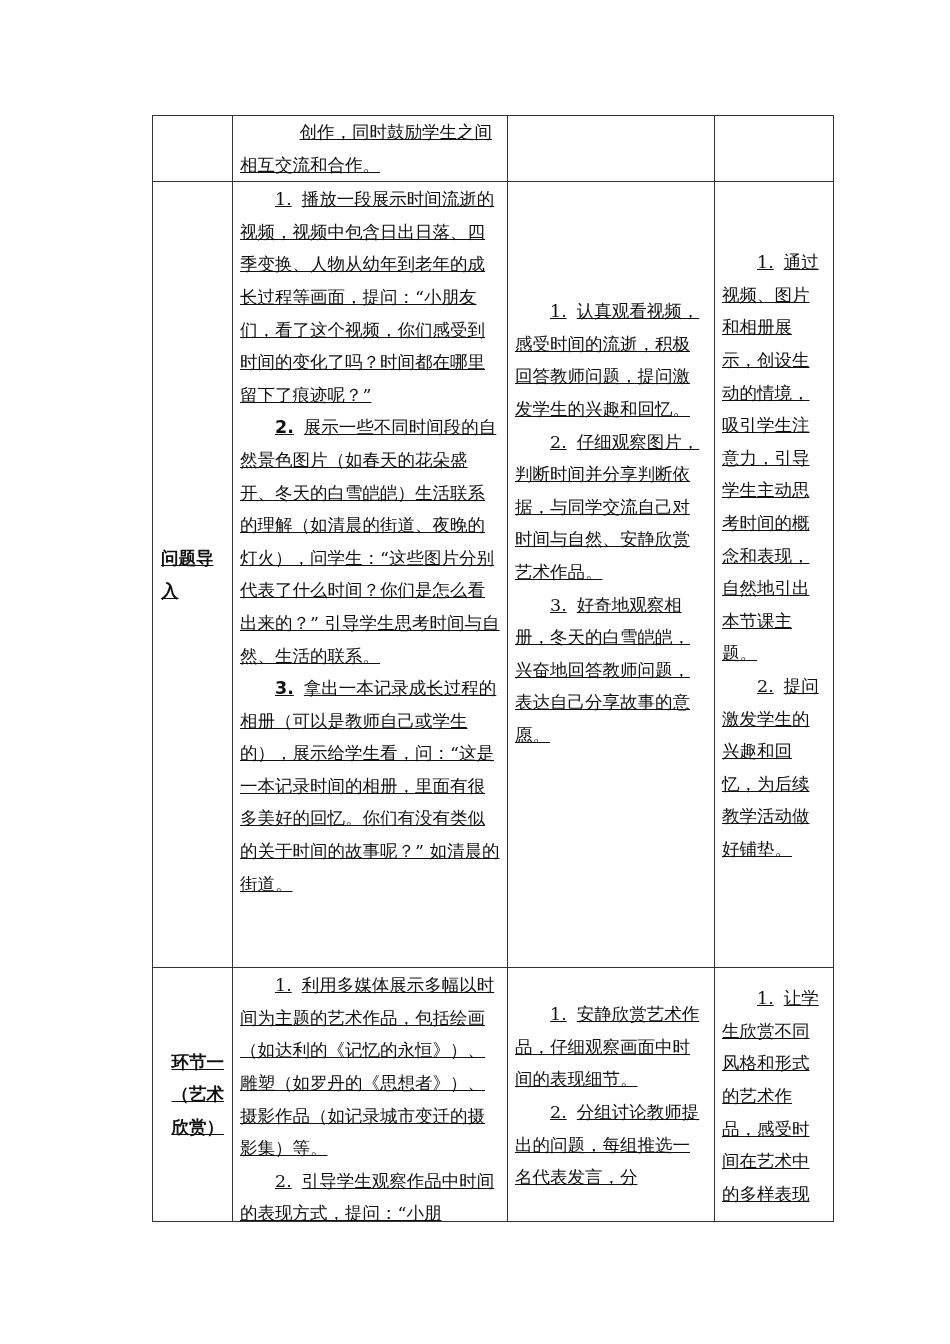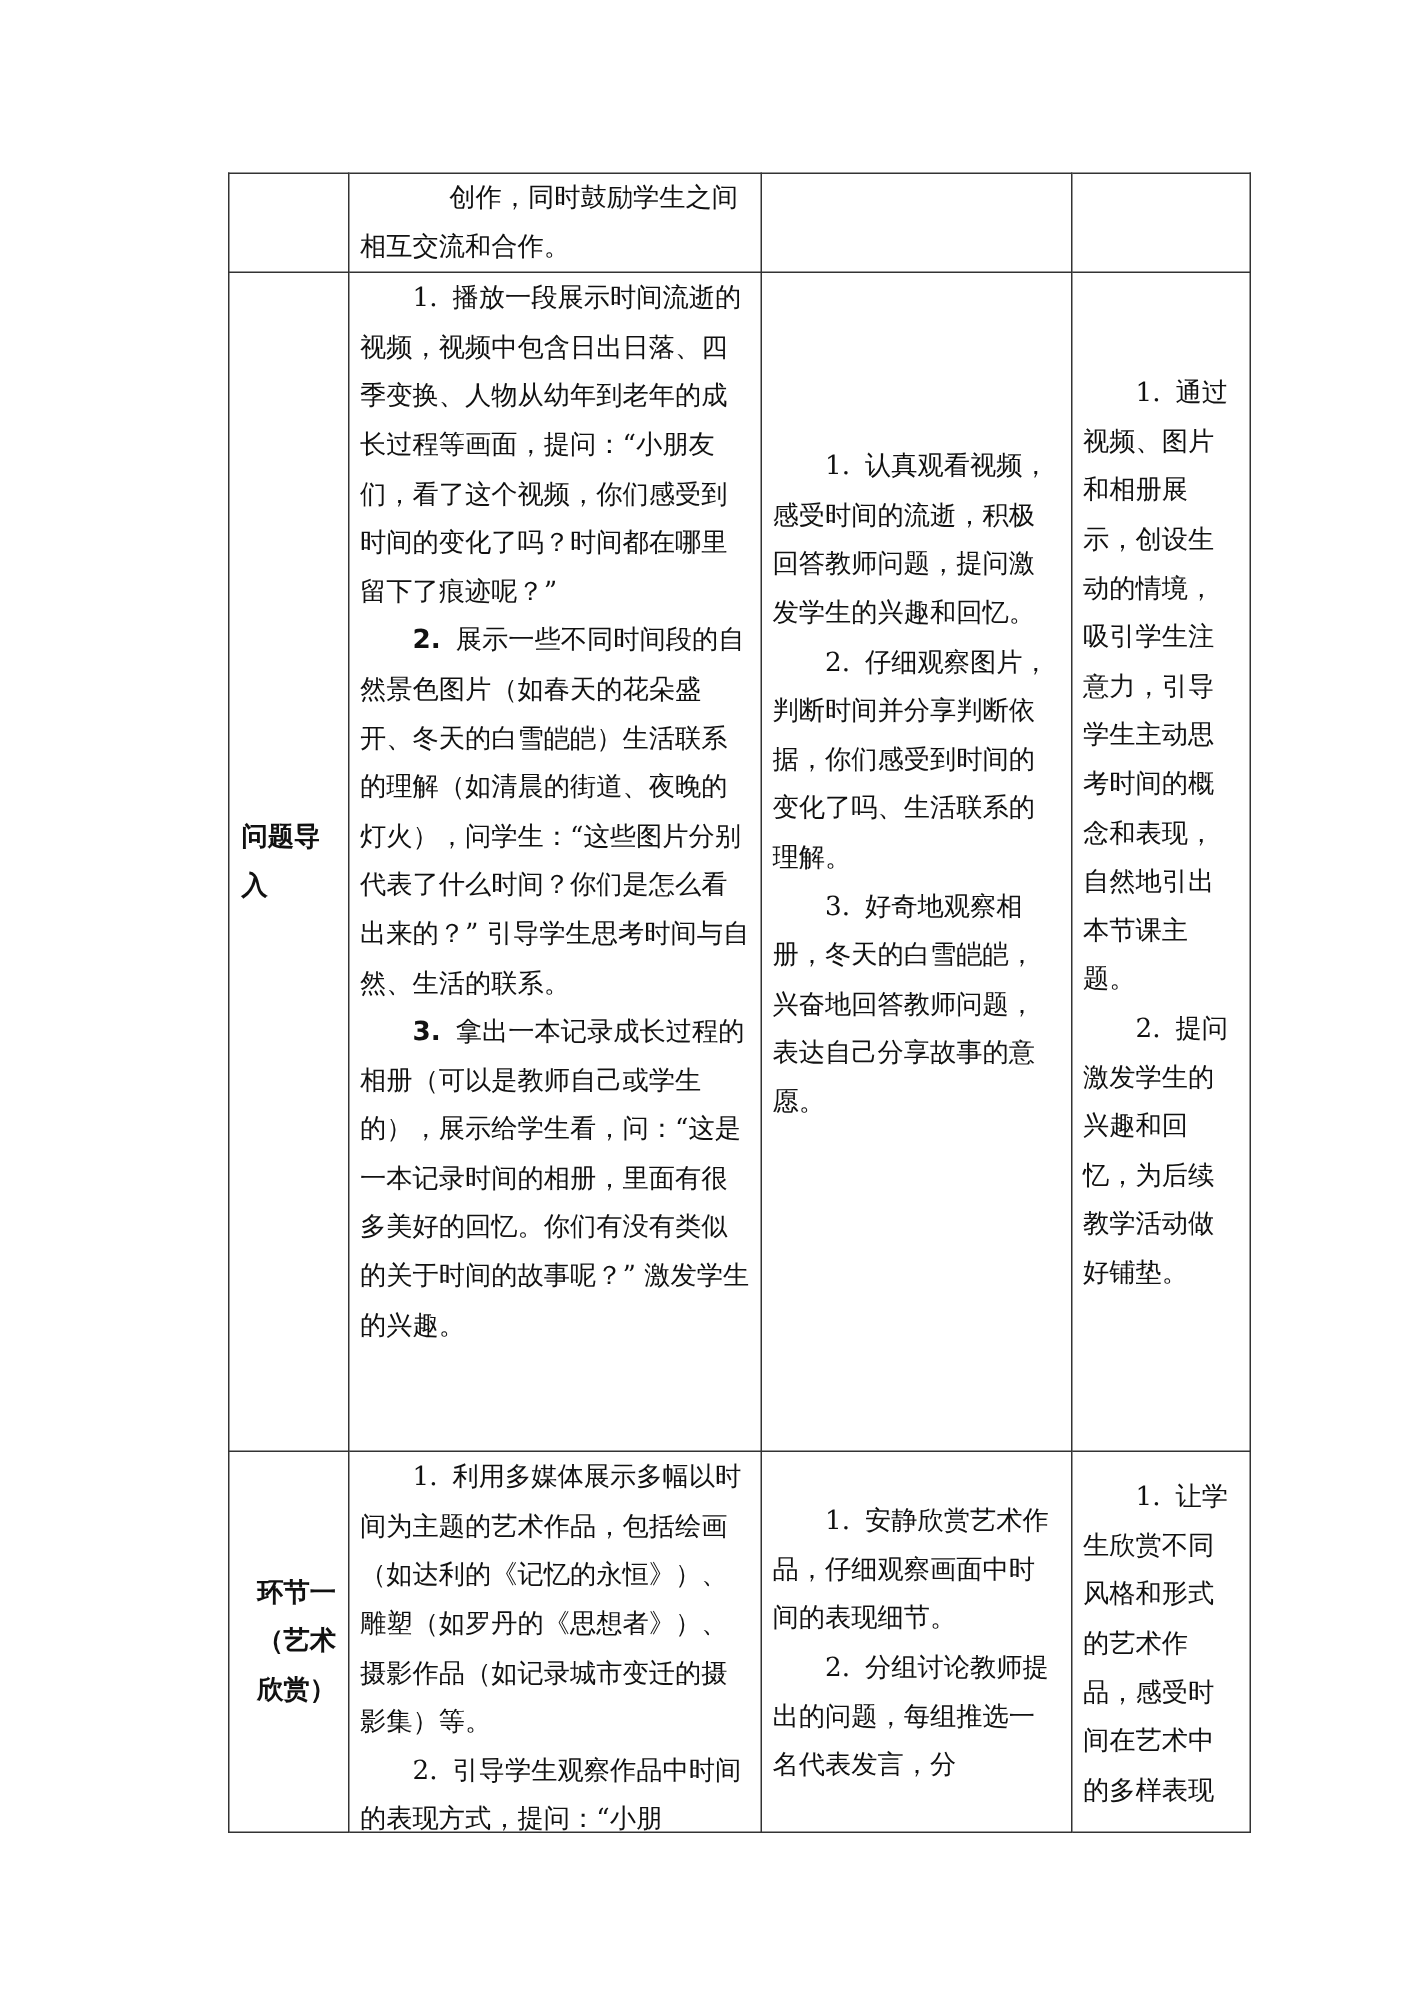--- a/index.html
+++ b/index.html
@@ -6,7 +6,7 @@
   body { width: 950px; height: 1344px; position: relative; overflow: hidden;
          font-family: "DejaVu Serif", "Liberation Serif", serif; color: #111; }
   table.lesson { position: absolute; left: 152px; top: 115px; border-collapse: collapse;
-                 table-layout: fixed; width: 681px; }
+                 table-layout: fixed; width: 681px; text-decoration: underline; }
   table.lesson td { border: 1.4px solid #333; vertical-align: middle; padding: 0 7px;
                     font-size: 17.5px; line-height: 32.6px; word-break: break-all; }
   col.c1 { width: 80px; } col.c2 { width: 275px; } col.c3 { width: 207px; } col.c4 { width: 119px; }

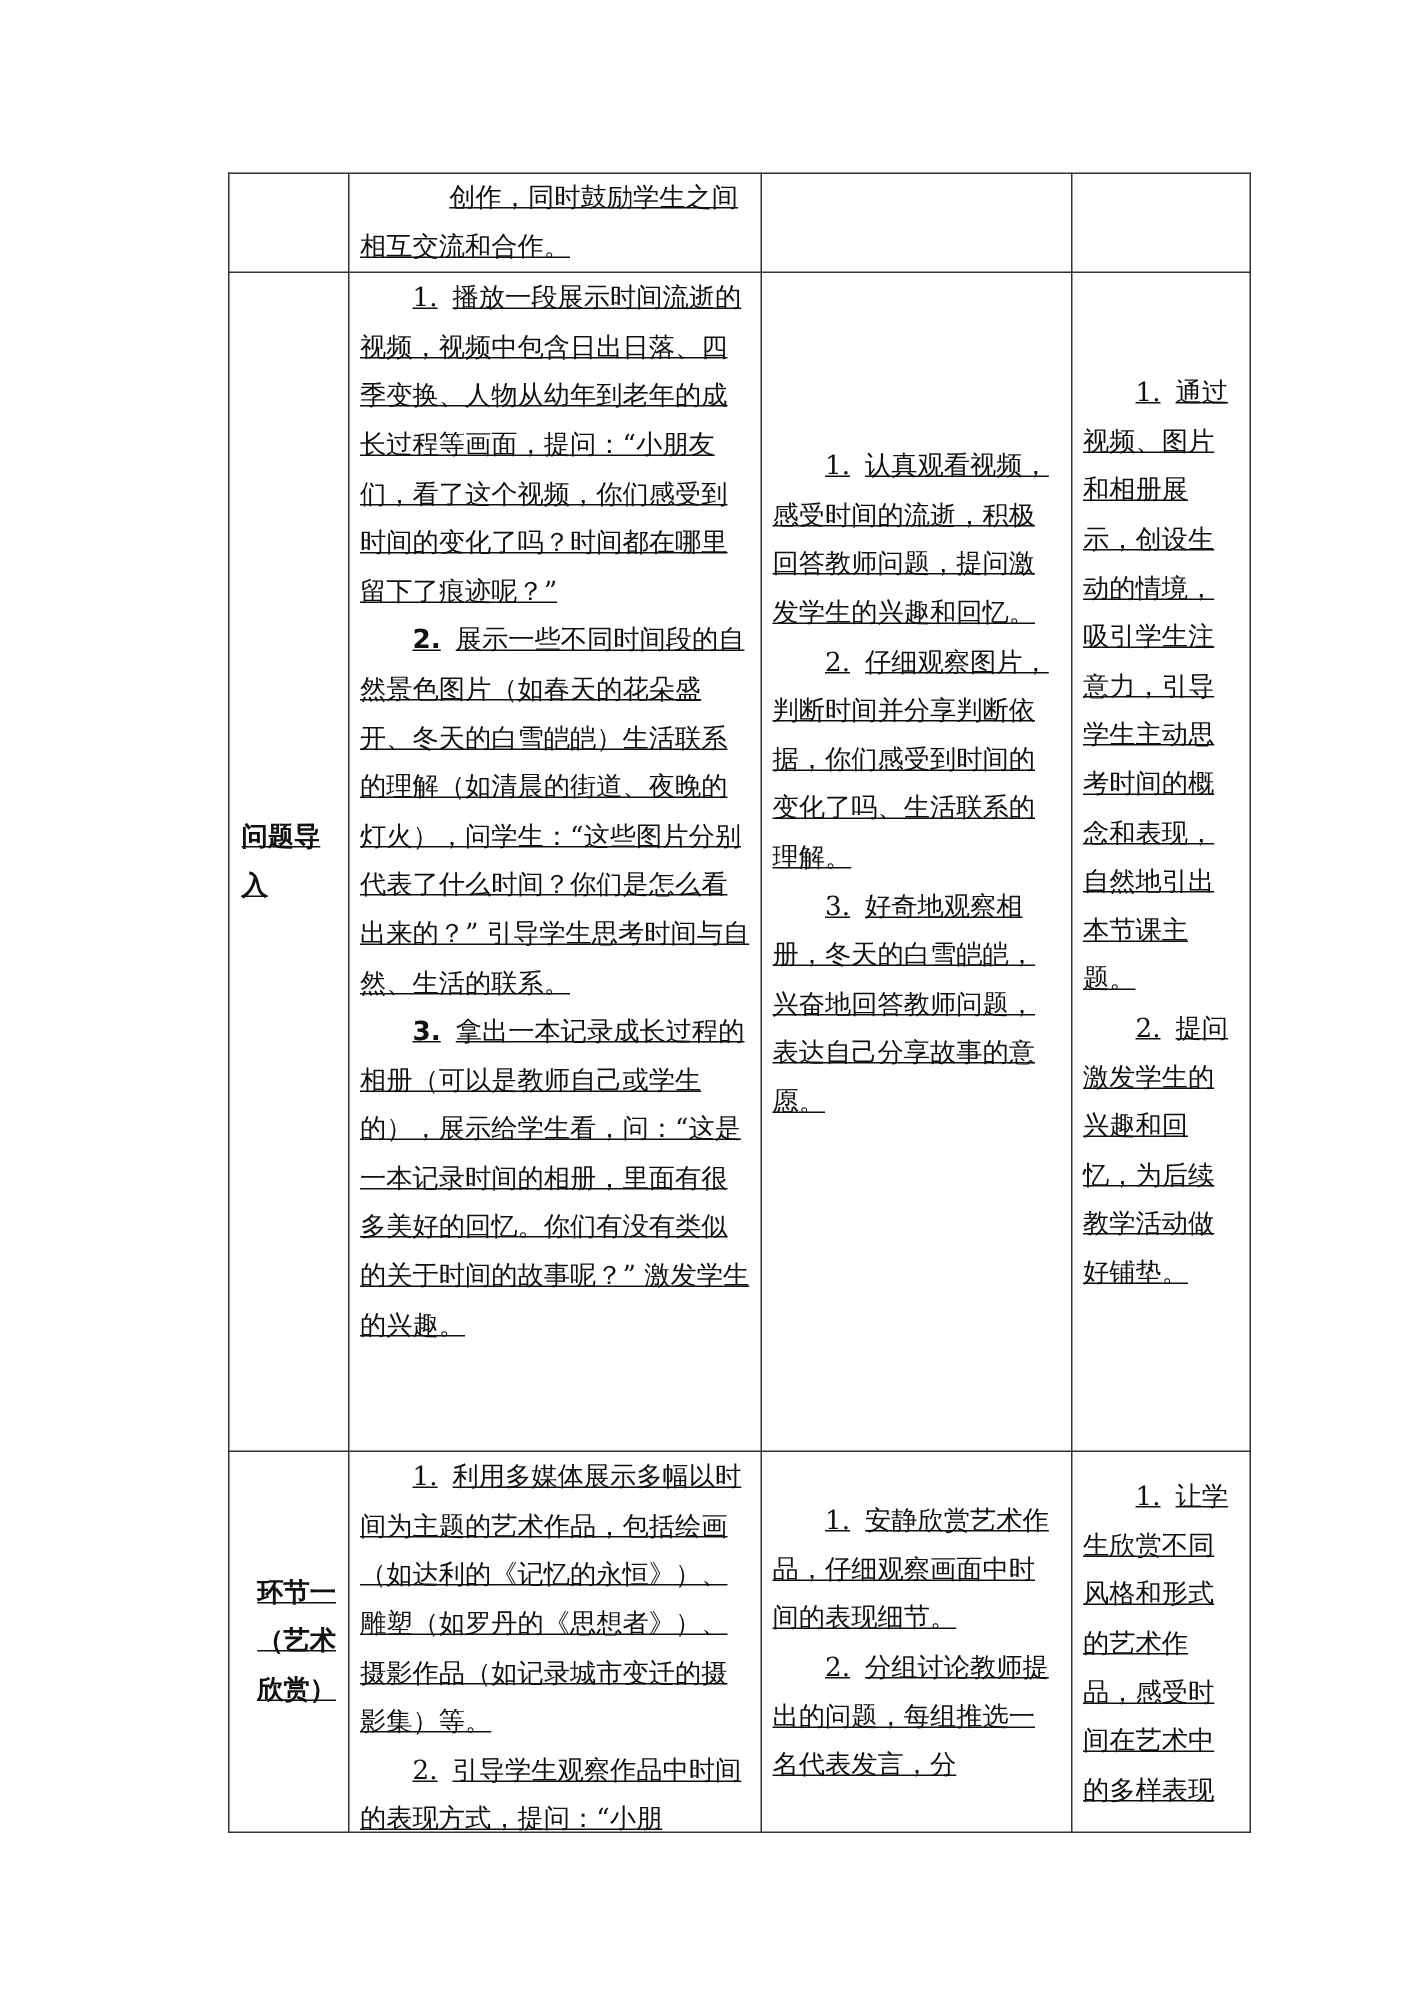--- a/index.html
+++ b/index.html
@@ -54,7 +54,7 @@
     </td>
     <td style="vertical-align:top;padding-top:113px;">
       <p class="p"><span class="num">1.</span><span>认真观看视频，感受时间的流逝，积极回答教师问题，提问激发学生的兴趣和回忆。</span></p>
-      <p class="p"><span class="num">2.</span><span>仔细观察图片，判断时间并分享判断依据，你们感受到时间的变化了吗、生活联系的理解。</span></p>
+      <p class="p"><span class="num">2.</span><span>仔细观察图片，判断时间并分享判断依据，与同学交流自己对时间与自然、安静欣赏艺术作品。</span></p>
       <p class="p"><span class="num">3.</span><span>好奇地观察相册，冬天的白雪皑皑，兴奋地回答教师问题，表达自己分享故事的意愿。</span></p>
     </td>
     <td style="vertical-align:top;padding-top:64px;margin-left:48px;">

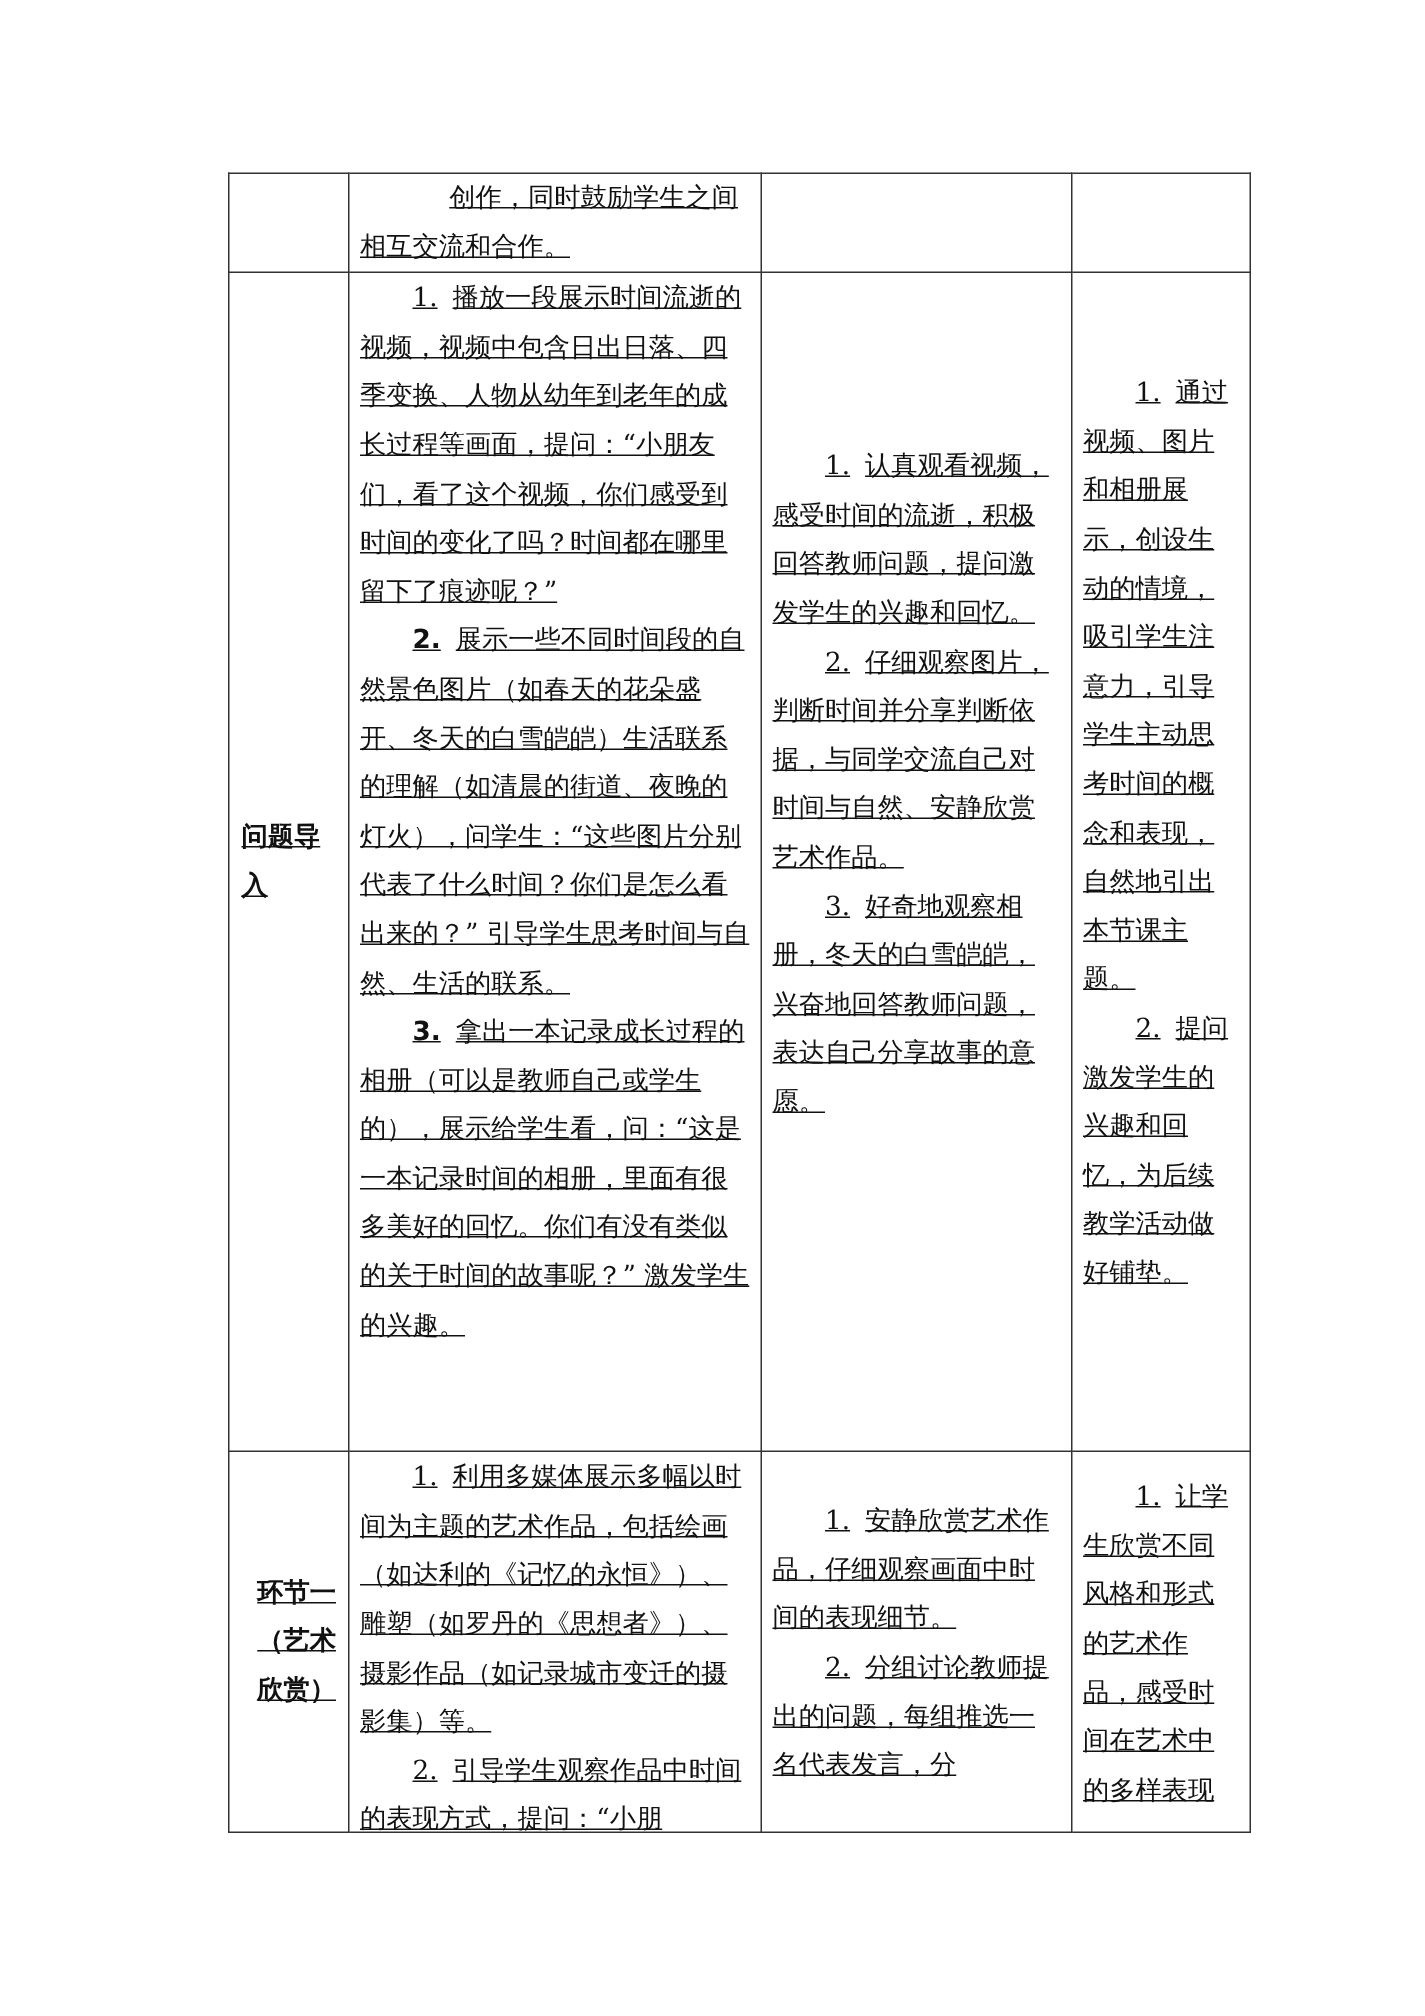--- a/index.html
+++ b/index.html
@@ -50,7 +50,7 @@
     <td class="c2cell">
       <p class="p"><span class="num">1.</span><span>播放一段展示时间流逝的视频，视频中包含日出日落、四季变换、人物从幼年到老年的成长过程等画面，提问：“小朋友们，看了这个视频，你们感受到时间的变化了吗？时间都在哪里留下了痕迹呢？”</span></p>
       <p class="p"><span class="num bold">2.</span><span>展示一些不同时间段的自然景色图片（如春天的花朵盛开、冬天的白雪皑皑）生活联系的理解（如清晨的街道、夜晚的灯火），问学生：“这些图片分别代表了什么时间？你们是怎么看出来的？” 引导学生思考时间与自然、生活的联系。</span></p>
-      <p class="p"><span class="num bold">3.</span><span>拿出一本记录成长过程的相册（可以是教师自己或学生的），展示给学生看，问：“这是一本记录时间的相册，里面有很多美好的回忆。你们有没有类似的关于时间的故事呢？” 激发学生的兴趣。</span></p>
+      <p class="p"><span class="num bold">3.</span><span>拿出一本记录成长过程的相册（可以是教师自己或学生的），展示给学生看，问：“这是一本记录时间的相册，里面有很多美好的回忆。你们有没有类似的关于时间的故事呢？” 如清晨的街道。</span></p>
     </td>
     <td style="vertical-align:top;padding-top:113px;">
       <p class="p"><span class="num">1.</span><span>认真观看视频，感受时间的流逝，积极回答教师问题，提问激发学生的兴趣和回忆。</span></p>

